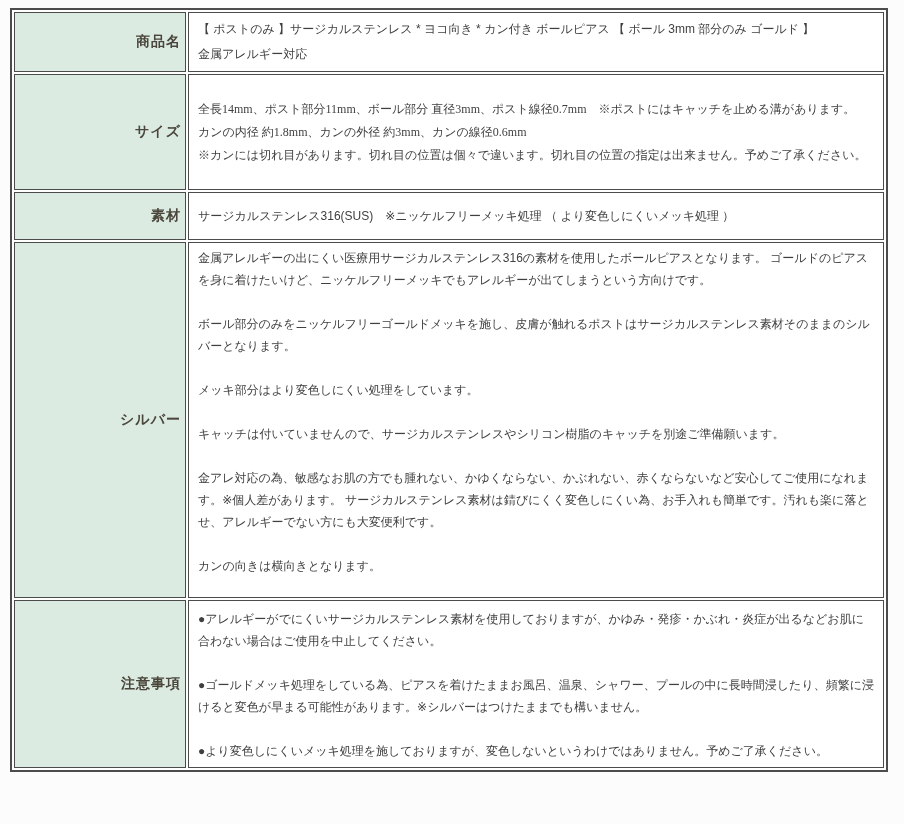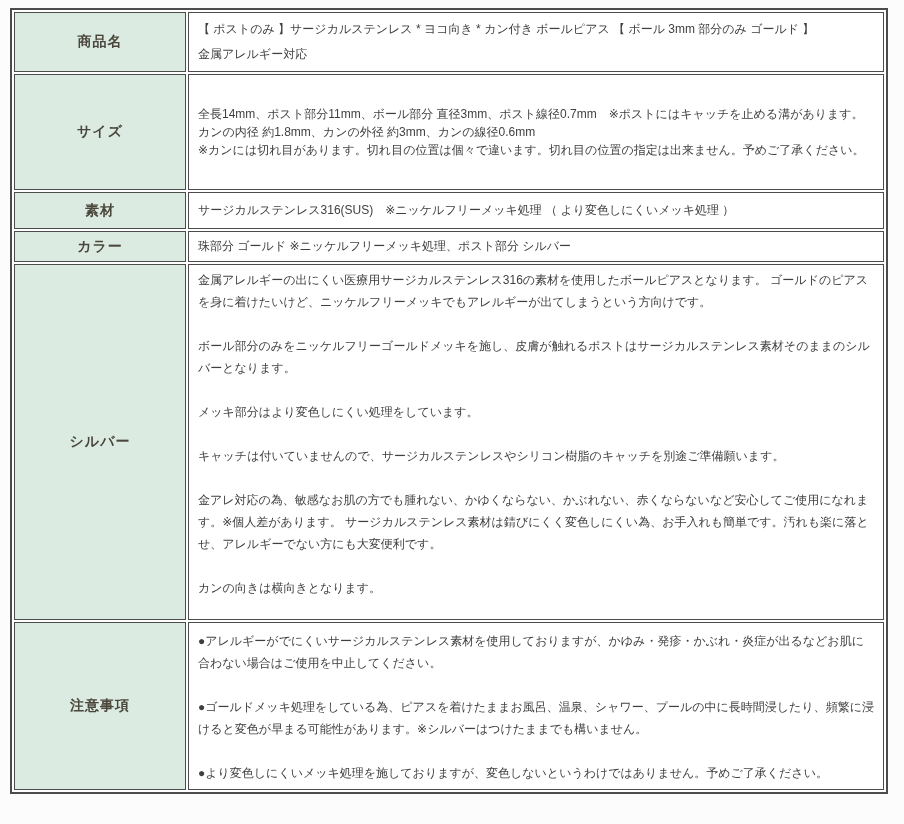--- a/index.html
+++ b/index.html
@@ -37,7 +37,7 @@
     color: var(--header-text);
     font-size: 14px;
     font-weight: bold;
-    text-align: center;
+    text-align: right;
     vertical-align: middle;
     padding: 2px 4px;
     letter-spacing: 1px;

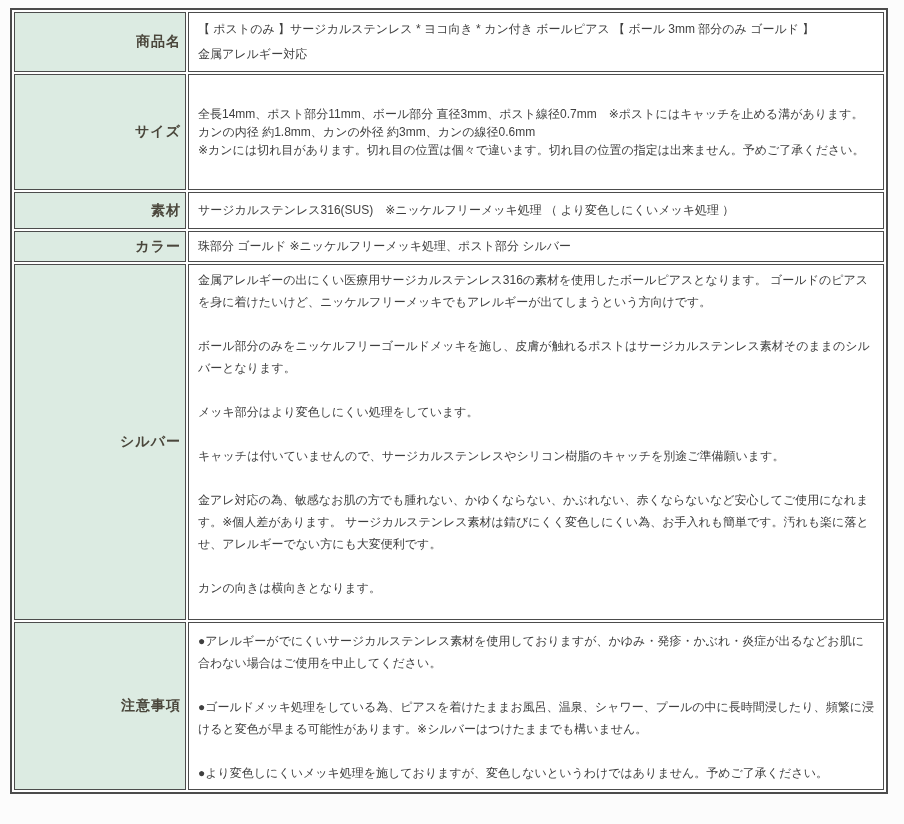--- a/index.html
+++ b/index.html
@@ -52,7 +52,7 @@
     overflow: hidden;
   }
   tr.r1 td.rowval { line-height: 25px; height: 52px; }
-  tr.r2 td.rowval { line-height: 18px; height: 116px; }
+  tr.r2 td.rowval { line-height: 23px; height: 116px; font-family: Liberation Serif, serif; }
   tr.r3 td.rowval { line-height: 21px; height: 37px; }
   tr.r4 td.rowval { line-height: 21px; height: 27px; }
   tr.r5 td.rowval { line-height: 22px; height: 356px; vertical-align: top; }

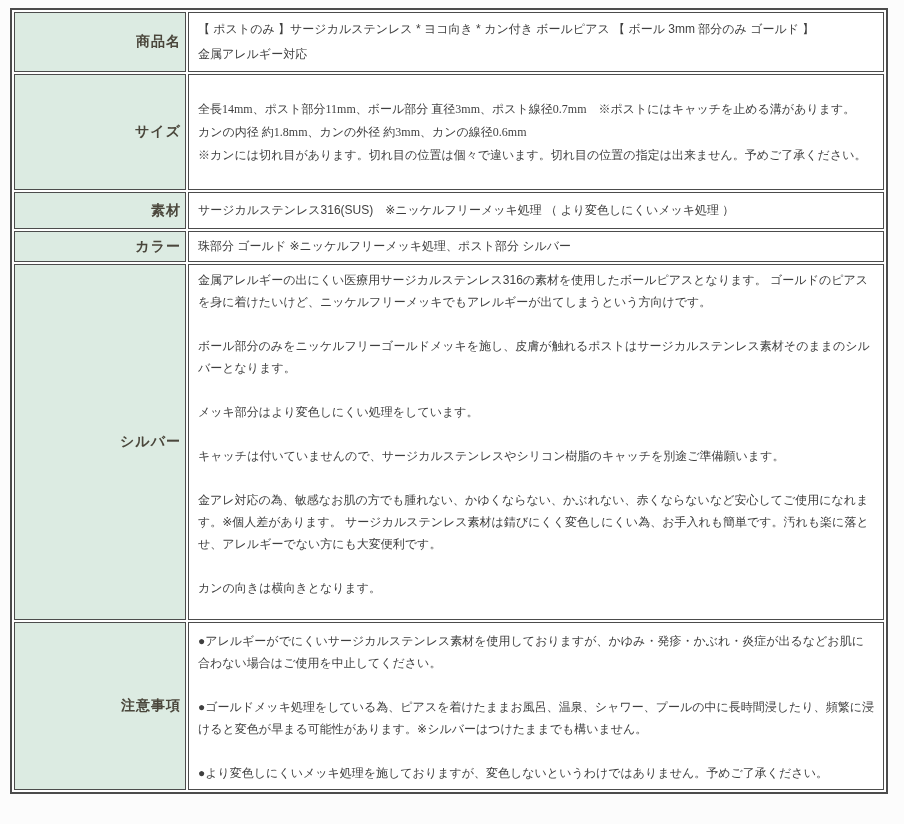--- a/index.html
+++ b/index.html
@@ -53,7 +53,7 @@
   }
   tr.r1 td.rowval { line-height: 25px; height: 52px; }
   tr.r2 td.rowval { line-height: 23px; height: 116px; font-family: Liberation Serif, serif; }
-  tr.r3 td.rowval { line-height: 21px; height: 37px; }
+  tr.r3 td.rowval { line-height: 21px; height: 48px; }
   tr.r4 td.rowval { line-height: 21px; height: 27px; }
   tr.r5 td.rowval { line-height: 22px; height: 356px; vertical-align: top; }
   tr.r6 td.rowval { line-height: 22px; height: 168px; vertical-align: top; padding-top: 7px; }

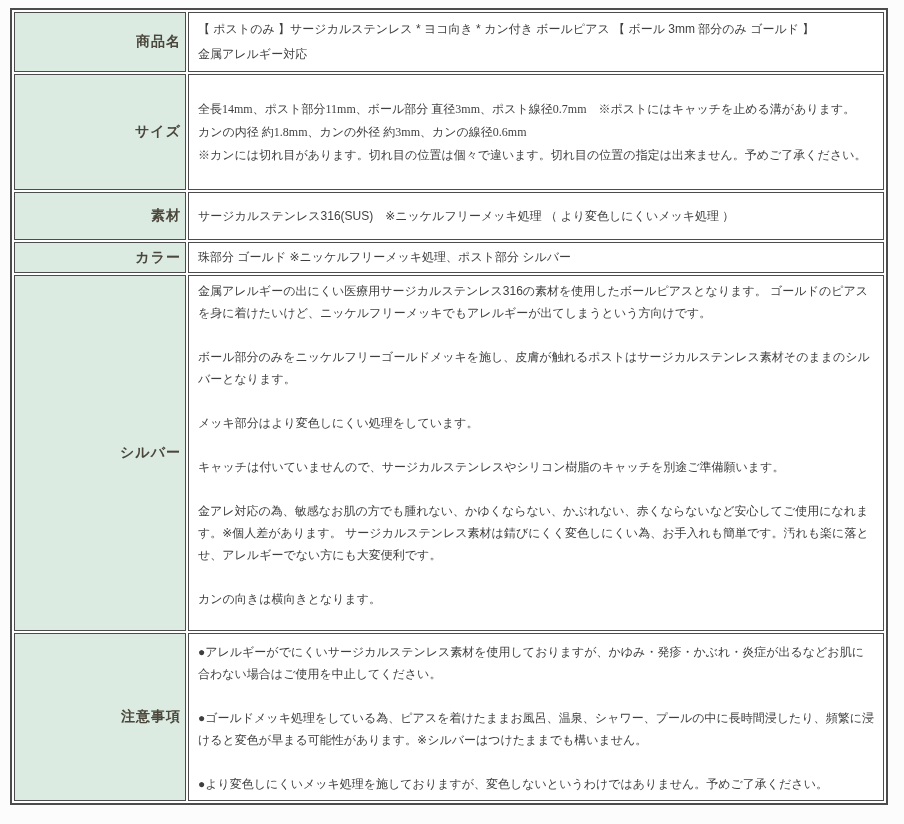--- a/index.html
+++ b/index.html
@@ -79,10 +79,6 @@
         <th class="rowhead">素材</th>
         <td class="rowval">サージカルステンレス316(SUS)　※ニッケルフリーメッキ処理 （ より変色しにくいメッキ処理 ）</td>
       </tr>
-      <tr class="r4">
-        <th class="rowhead">カラー</th>
-        <td class="rowval">珠部分 ゴールド ※ニッケルフリーメッキ処理、ポスト部分 シルバー</td>
-      </tr>
       <tr class="r5">
         <th class="rowhead">シルバー</th>
         <td class="rowval">金属アレルギーの出にくい医療用サージカルステンレス316の素材を使用したボールピアスとなります。 ゴールドのピアスを身に着けたいけど、ニッケルフリーメッキでもアレルギーが出てしまうという方向けです。

